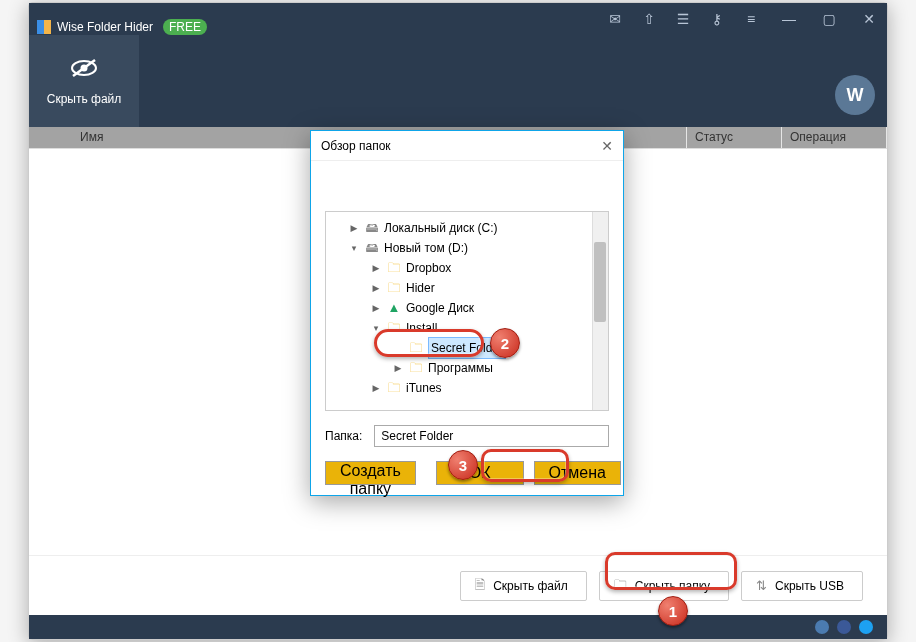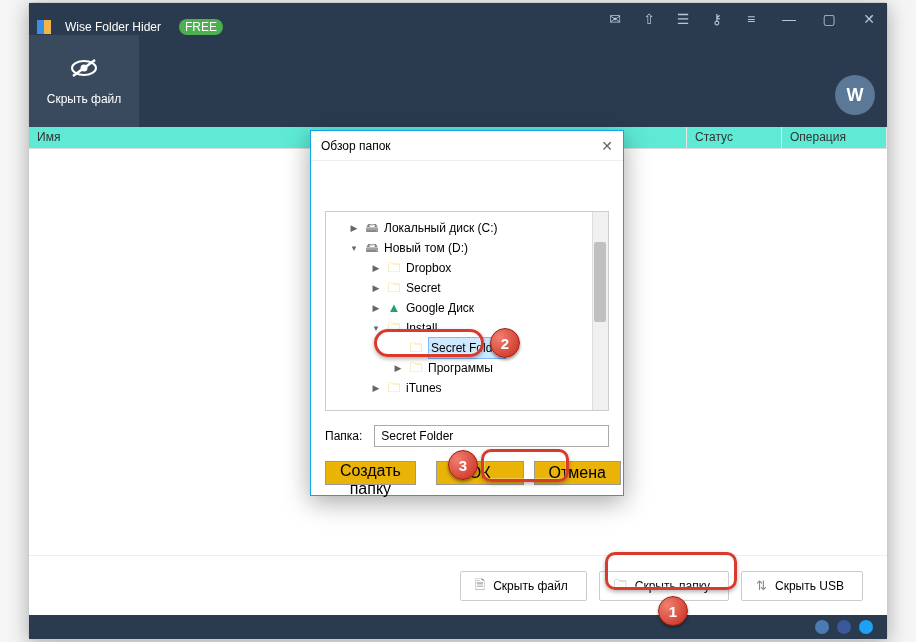--- a/index.html
+++ b/index.html
@@ -8,7 +8,7 @@
 
 .app-window { position: absolute; left: 28px; top: 2px; width: 860px; height: 638px; background: #fff; border: 1px solid #ccc; border-radius: 4px; box-shadow: 0 4px 20px rgba(0,0,0,.3); }
 .titlebar { height: 32px; background: #2b3b4f; display: flex; align-items: center; padding: 0 8px; color: #fff; font-size: 12px; }
-.title-left { display: flex; align-items: center; gap: 14px; flex: 1; margin-top: 16px; }
+.title-left { display: flex; align-items: center; gap: 6px; flex: 1; margin-top: 16px; }
 .app-logo { width: 14px; height: 14px; display: inline-block; }
 .badge-free { background: #4caf50; color: #fff; font-size: 12px; padding: 1px 6px; border-radius: 8px; margin-left: 4px; }
 .title-icons { display: flex; gap: 18px; padding-right: 10px; align-items: center; }

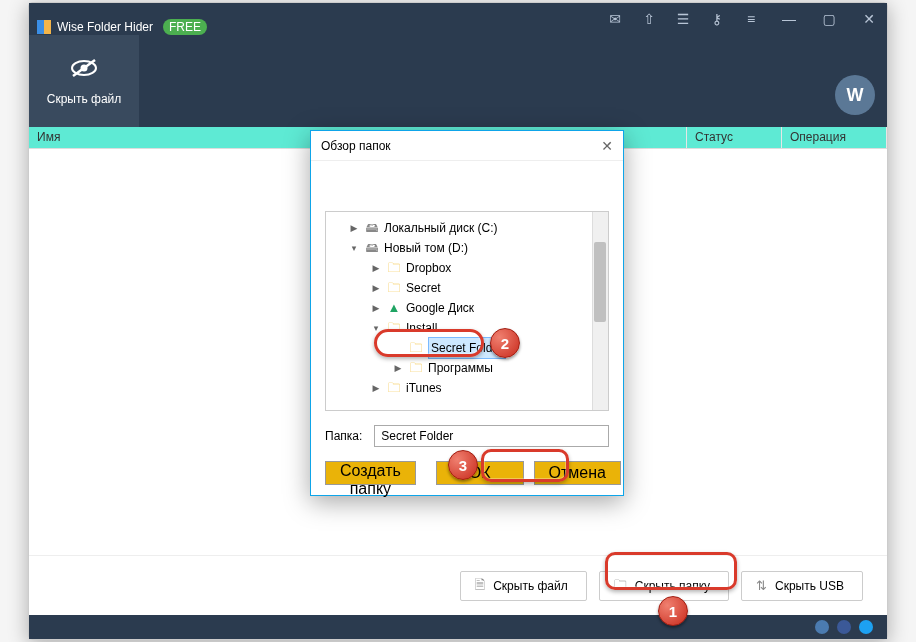--- a/index.html
+++ b/index.html
@@ -22,7 +22,7 @@
 .tool-icon { font-size: 24px; }
 .brand-circle { position: absolute; right: 12px; bottom: 12px; width: 40px; height: 40px; border-radius: 50%; background: #5b7896; display: flex; align-items: center; justify-content: center; color: #fff; font-weight: bold; font-size: 18px; }
 
-.columns { height: 22px; background: #5eead4; border-bottom: 1px solid #ddd; display: flex; font-size: 12px; color: #333; }
+.columns { height: 22px; background: #a3a3a3; border-bottom: 1px solid #ddd; display: flex; font-size: 12px; color: #333; padding-left: 43px; }
 .col { padding: 3px 8px; border-right: 1px solid #e6e6e6; }
 .col.name { flex: 1; }
 .col.status { width: 95px; }

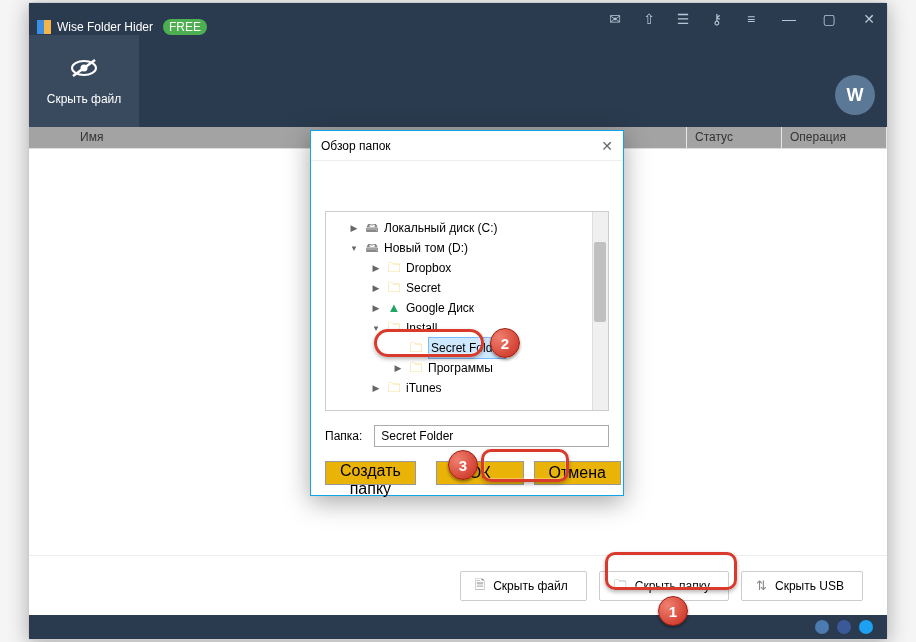--- a/index.html
+++ b/index.html
@@ -176,7 +176,7 @@
         <div class="tree-row indent-2">
           <span class="arrow">▶</span>
           <span class="ficon folder-icon">🗀</span>
-          <span class="label">Secret</span>
+          <span class="label">Hider</span>
         </div>
         <div class="tree-row indent-2">
           <span class="arrow">▶</span>

